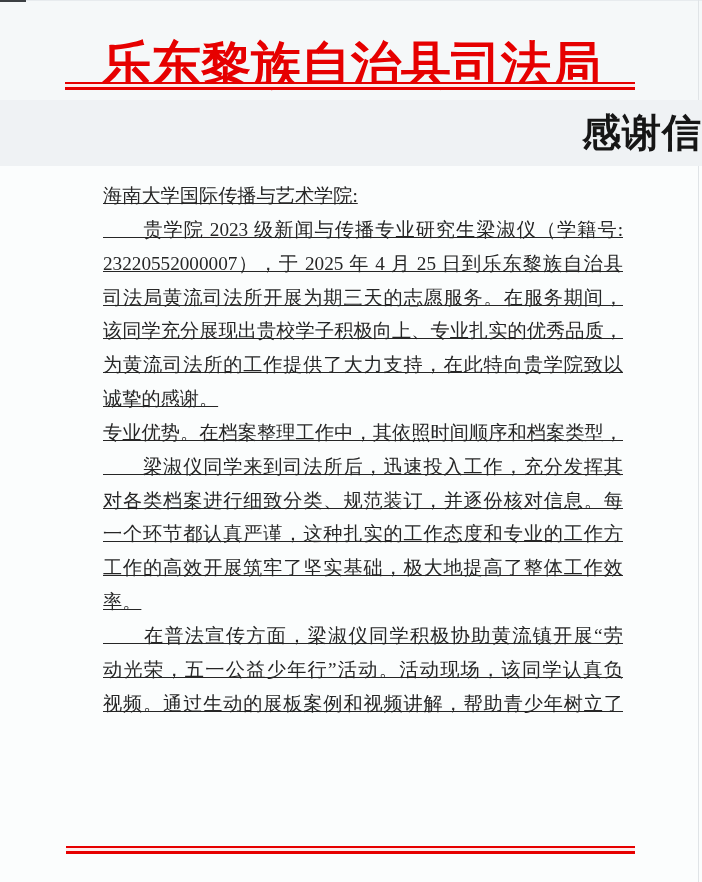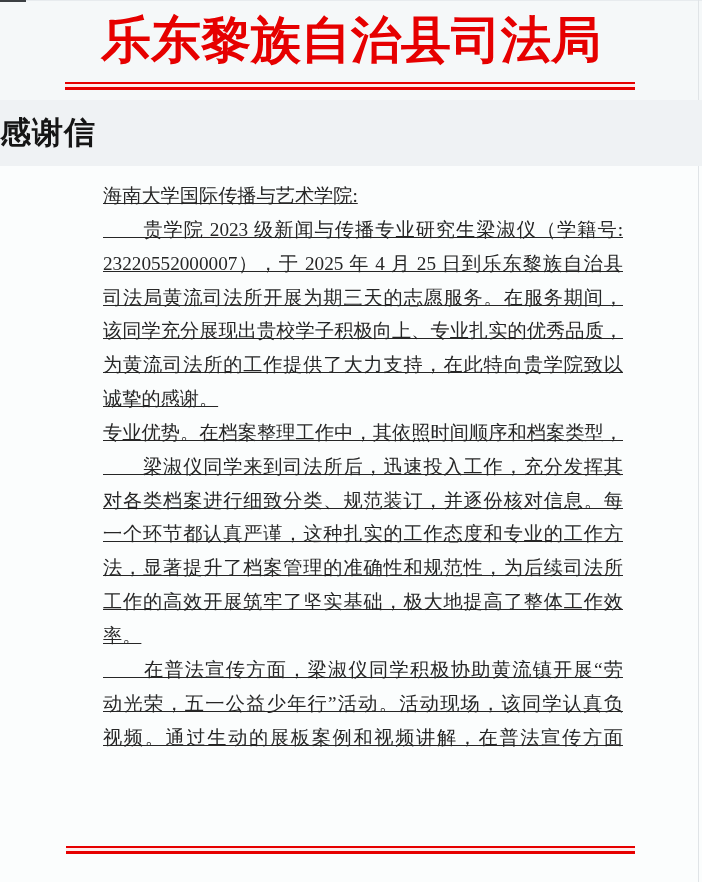--- a/index.html
+++ b/index.html
@@ -31,7 +31,7 @@
     background: #e0e4e7;
   }
   .org-title {
-    position: absolute; top: 4px; left: 0; right: 0;
+    position: absolute; top: 29px; left: 0; right: 0;
     text-align: center;
     font-size: 50px; line-height: 72px;
     font-weight: bold;

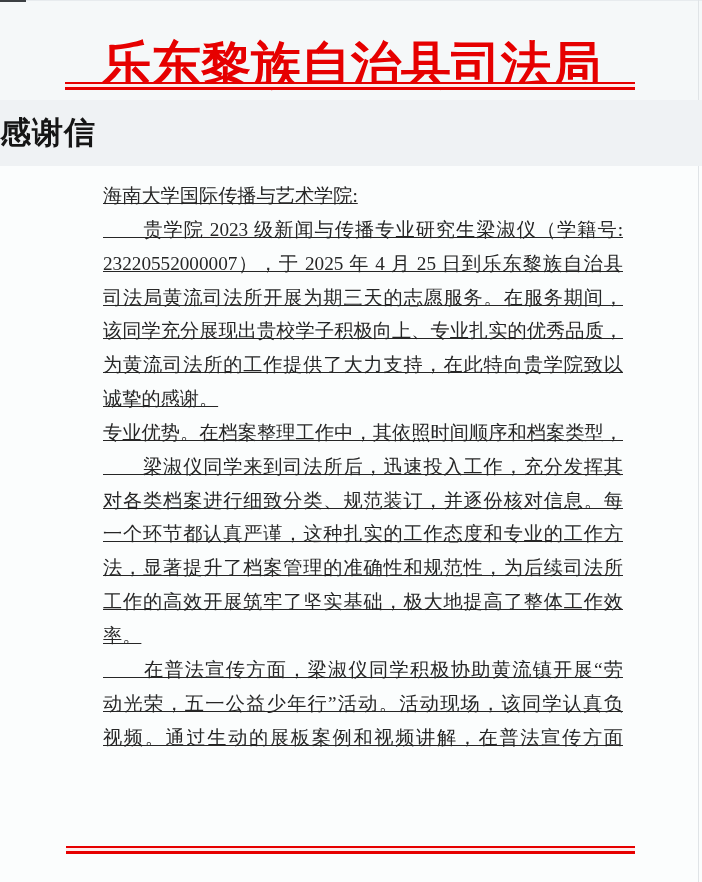--- a/index.html
+++ b/index.html
@@ -54,8 +54,8 @@
   }
   .letter-title {
     position: absolute; top: 0; left: 0; right: 0;
-    text-align: left;
-    font-size: 31px; line-height: 66px;
+    text-align: right;
+    font-size: 39px; line-height: 66px;
     font-weight: bold;
     color: #161616;
     letter-spacing: 1px;

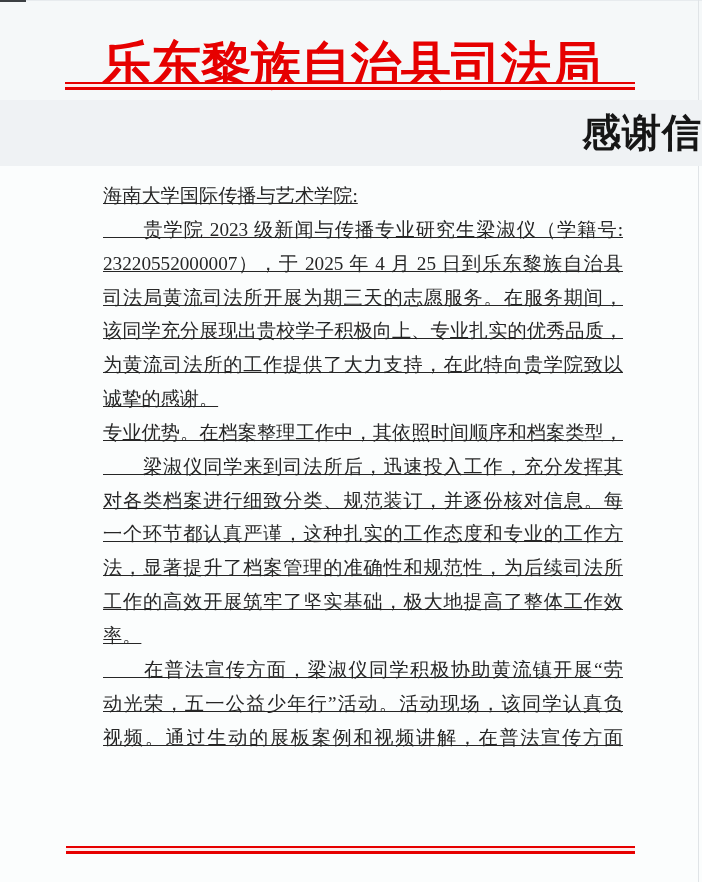--- a/index.html
+++ b/index.html
@@ -110,7 +110,6 @@
     <div class="bline j">　　梁淑仪同学来到司法所后，迅速投入工作，充分发挥其</div>
     <div class="bline j">对各类档案进行细致分类、规范装订，并逐份核对信息。每</div>
     <div class="bline j">一个环节都认真严谨，这种扎实的工作态度和专业的工作方</div>
-    <div class="bline j">法，显著提升了档案管理的准确性和规范性，为后续司法所</div>
     <div class="bline j">工作的高效开展筑牢了坚实基础，极大地提高了整体工作效</div>
     <div class="bline nj">率。</div>
     <div class="bline j">　　在普法宣传方面，梁淑仪同学积极协助黄流镇开展“劳</div>

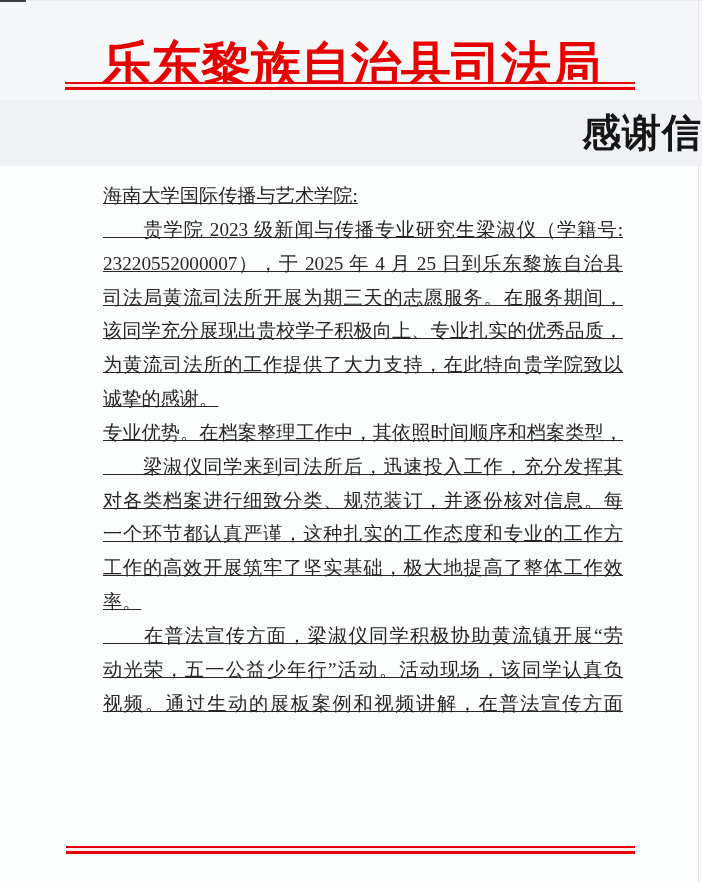--- a/index.html
+++ b/index.html
@@ -114,7 +114,7 @@
     <div class="bline nj">率。</div>
     <div class="bline j">　　在普法宣传方面，梁淑仪同学积极协助黄流镇开展“劳</div>
     <div class="bline j">动光荣，五一公益少年行”活动。活动现场，该同学认真负</div>
-    <div class="bline j">视频。通过生动的展板案例和视频讲解，在普法宣传方面</div>
+    <div class="bline j">视频。通过生动的展板案例和视频讲解，帮助青少年树立了</div>
   </div>
 
 <div class="red-rule bottom"></div>

